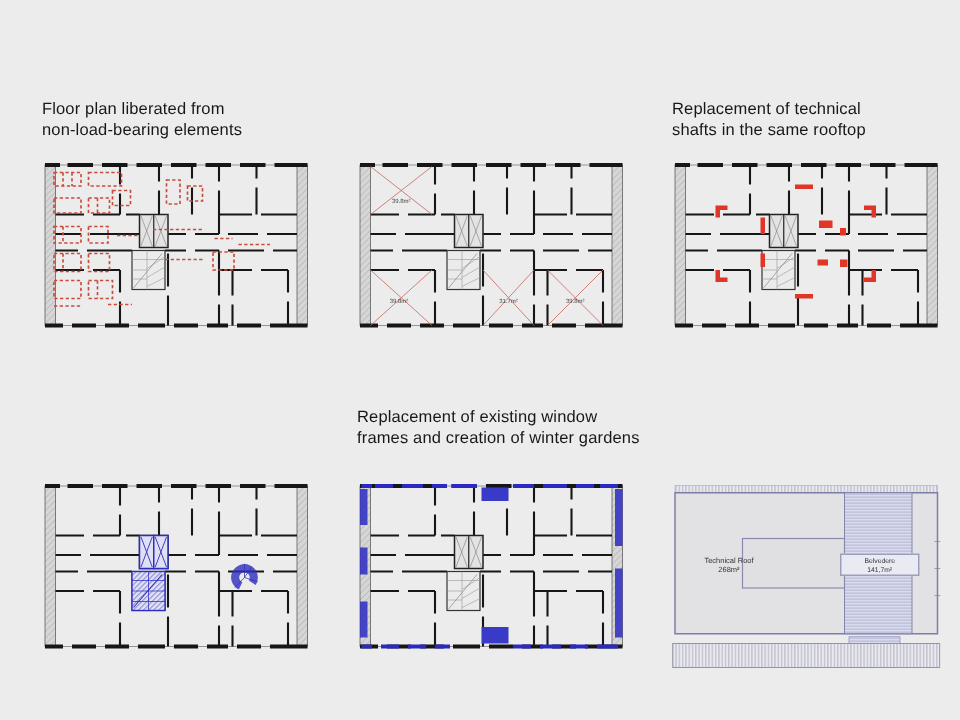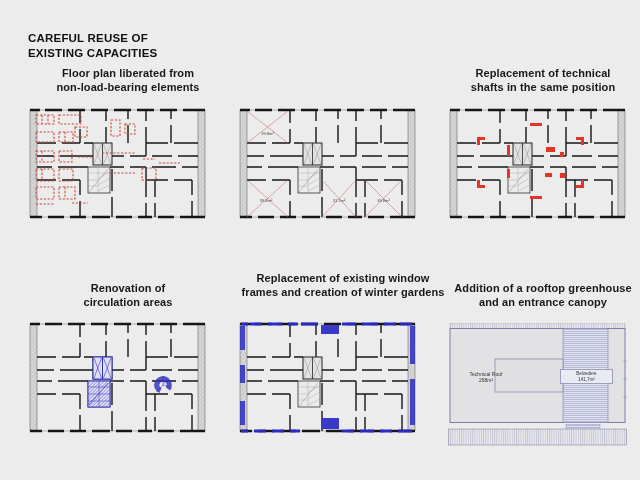--- a/index.html
+++ b/index.html
@@ -68,8 +68,6 @@
     </defs>
   </svg>
 
-  <div class="heading" style="left:28px;top:31px;width:230px">CAREFUL REUSE OF
-EXISTING CAPACITIES</div>
 
   <div class="caption" style="left:28px;top:66px;width:200px">Floor plan liberated from
 non-load-bearing elements</div>

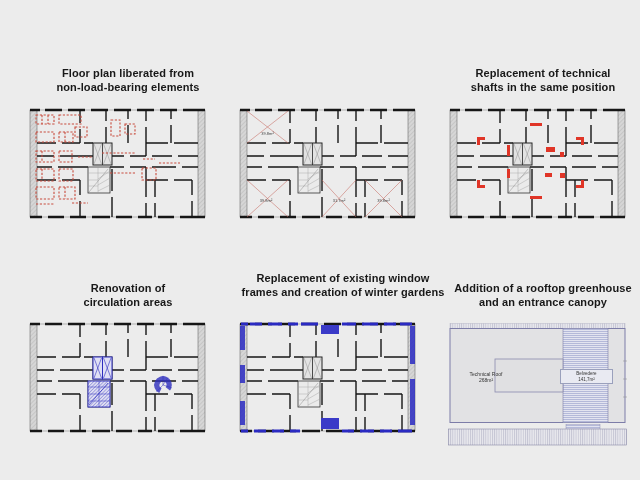--- a/index.html
+++ b/index.html
@@ -7,8 +7,8 @@
   #page{position:relative;width:640px;height:480px;background:#ececec;overflow:hidden;}
   .heading{position:absolute;font-size:11.5px;font-weight:bold;color:#111;
            line-height:1.28;letter-spacing:.2px;white-space:pre-line;}
-  .caption{position:absolute;font-size:11px;font-weight:bold;color:#181818;
-           line-height:1.3;letter-spacing:.1px;white-space:pre-line;text-align:center;}
+  .caption{position:absolute;font-size:11px;font-weight:normal;color:#181818;
+           line-height:1.3;letter-spacing:.1px;white-space:pre-line;}
   .plan{position:absolute;width:179px;}
   svg{display:block;}
   svg text{font-family:"Liberation Sans",sans-serif;}

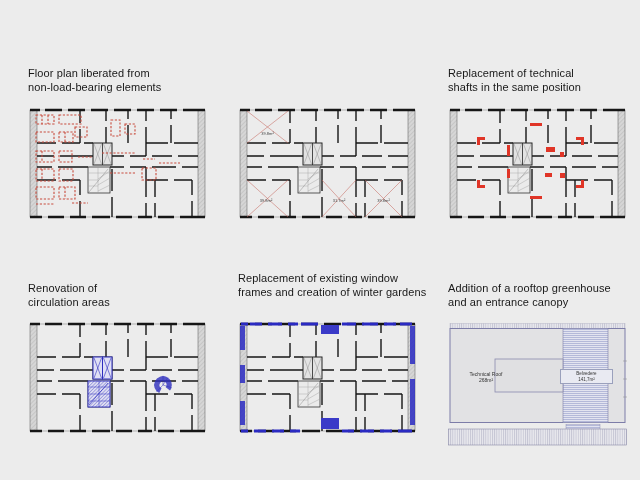--- a/index.html
+++ b/index.html
@@ -72,7 +72,7 @@
   <div class="caption" style="left:28px;top:66px;width:200px">Floor plan liberated from
 non-load-bearing elements</div>
   <div class="caption" style="left:448px;top:66px;width:190px">Replacement of technical
-shafts in the same position</div>
+shafts in the same rooftop</div>
 
   <div class="plan" style="left:28px;top:107px">
     <svg width="179" height="113" viewBox="0 0 179 113">

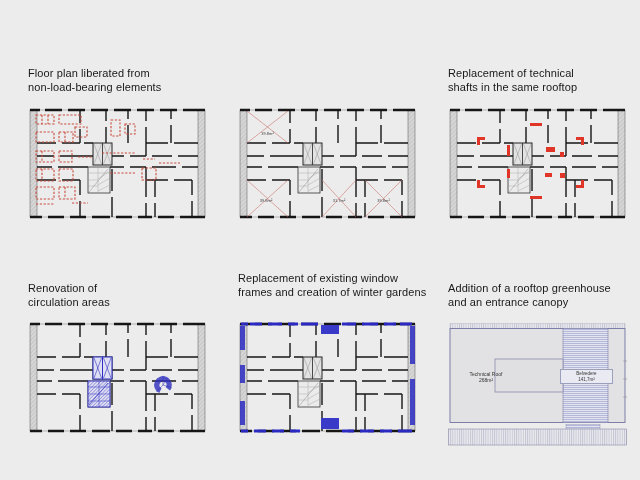--- a/index.html
+++ b/index.html
@@ -129,8 +129,6 @@
   </div>
 
 
-  <div class="caption" style="left:28px;top:281px;width:200px">Renovation of
-circulation areas</div>
   <div class="caption" style="left:238px;top:271px;width:210px">Replacement of existing window
 frames and creation of winter gardens</div>
   <div class="caption" style="left:448px;top:281px;width:190px">Addition of a rooftop greenhouse

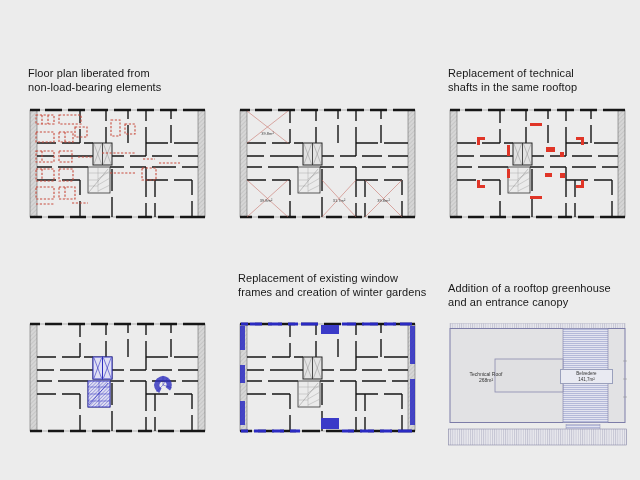--- a/index.html
+++ b/index.html
@@ -131,8 +131,6 @@
 
   <div class="caption" style="left:238px;top:271px;width:210px">Replacement of existing window
 frames and creation of winter gardens</div>
-  <div class="caption" style="left:448px;top:281px;width:190px">Addition of a rooftop greenhouse
-and an entrance canopy</div>
 
   <div class="plan" style="left:28px;top:321px">
     <svg width="179" height="113" viewBox="0 0 179 113">

